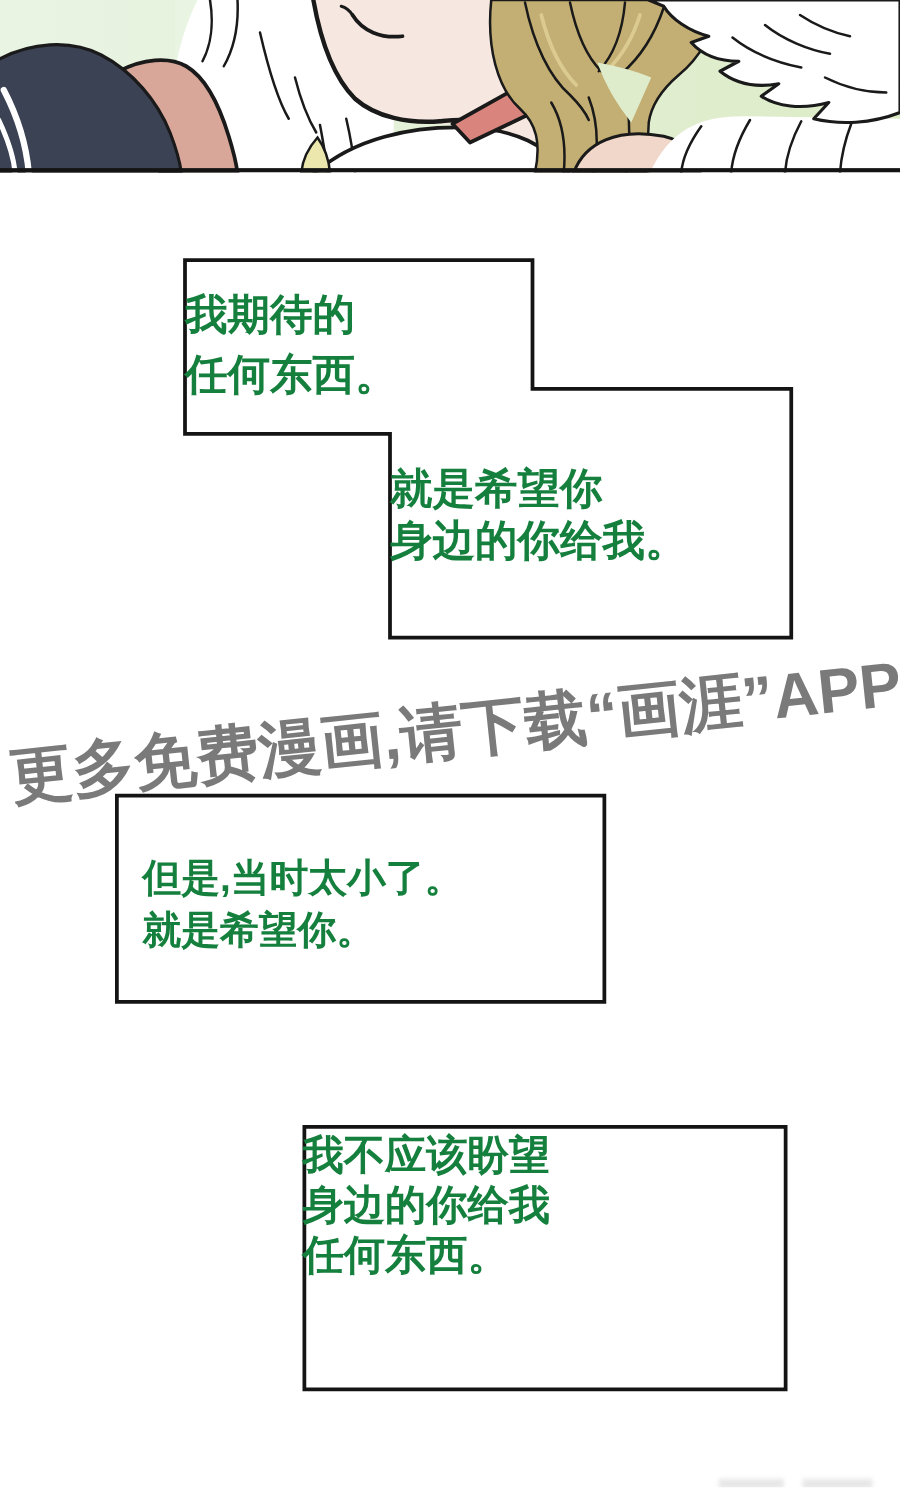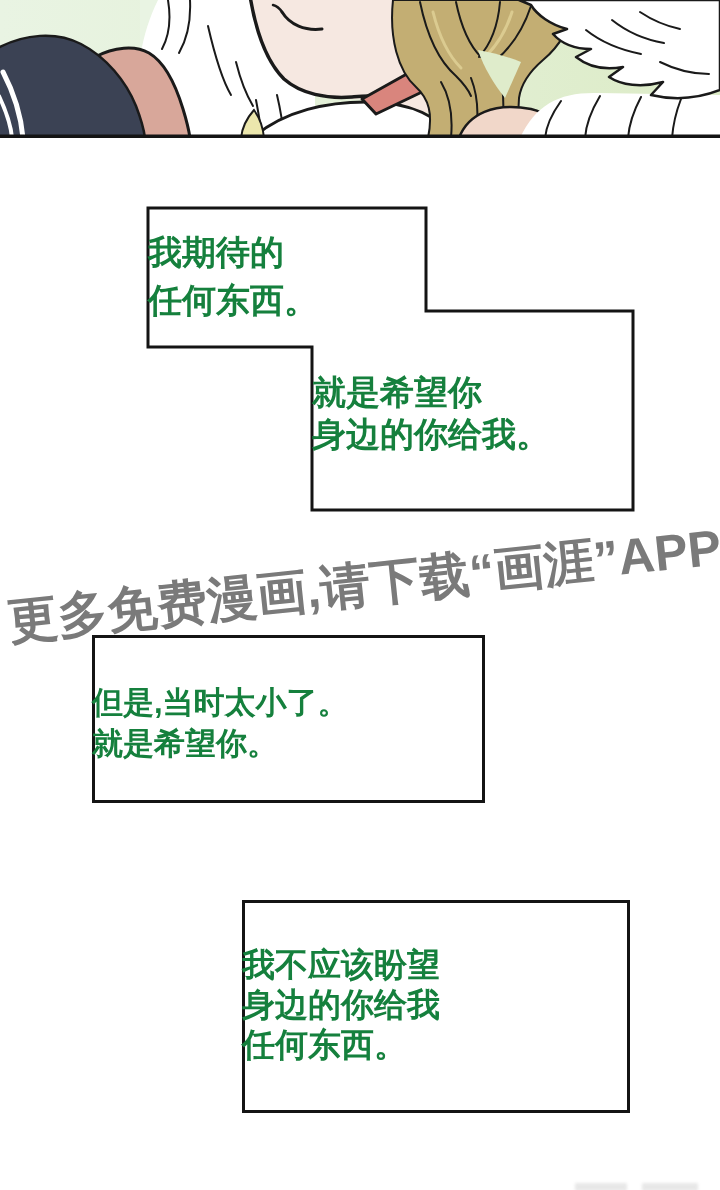--- a/index.html
+++ b/index.html
@@ -27,7 +27,7 @@
     z-index:12;
   }
   .bt1{left:148px;top:228px;width:278px;font-size:34px;line-height:48px;}
-  .bt2{left:312px;top:371px;width:321px;font-size:34px;line-height:42px;}
+  .bt2{left:312px;top:371px;width:321px;font-size:34px;line-height:42px;font-family:Liberation Serif, serif;}
   .bt3{left:92px;top:682px;width:421px;font-size:31px;line-height:41px;}
   .bt4{left:242px;top:945px;width:388px;font-size:33px;line-height:40px;}
   .bubble3{left:92px;top:635px;width:393px;height:168px;z-index:10;}

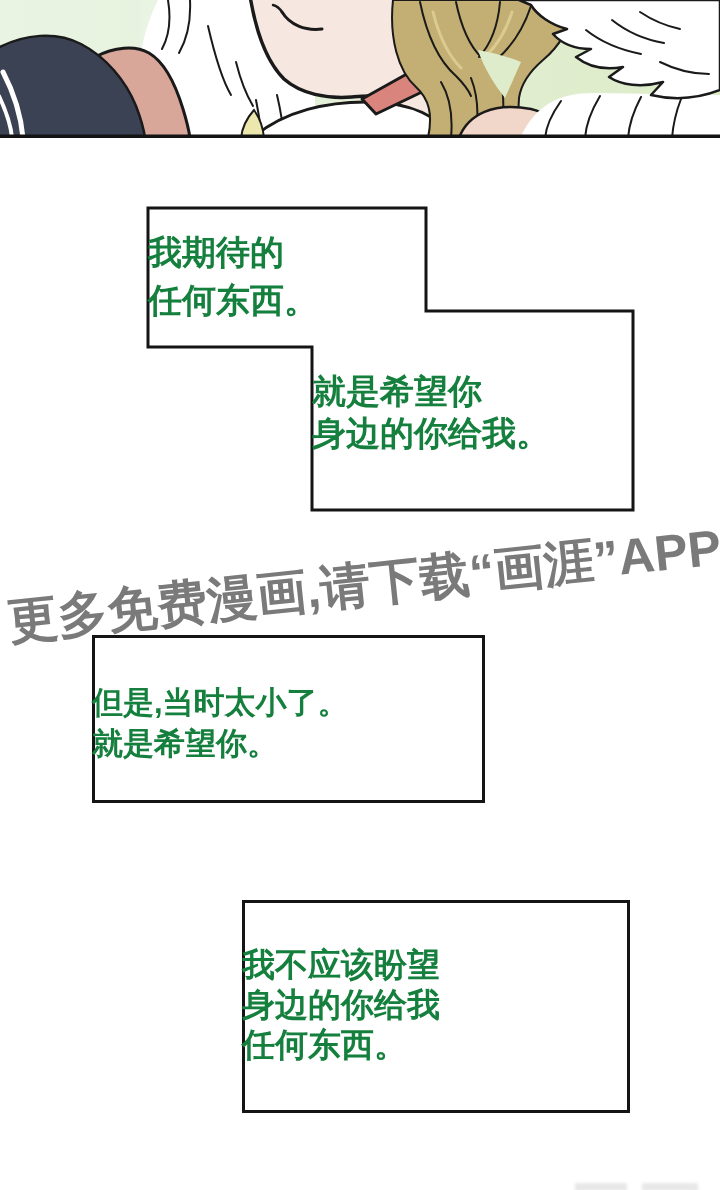--- a/index.html
+++ b/index.html
@@ -28,7 +28,7 @@
   }
   .bt1{left:148px;top:228px;width:278px;font-size:34px;line-height:48px;}
   .bt2{left:312px;top:371px;width:321px;font-size:34px;line-height:42px;font-family:Liberation Serif, serif;}
-  .bt3{left:92px;top:682px;width:421px;font-size:31px;line-height:41px;}
+  .bt3{left:92px;top:682px;width:421px;font-size:31px;line-height:41px;padding-left:22px;}
   .bt4{left:242px;top:945px;width:388px;font-size:33px;line-height:40px;}
   .bubble3{left:92px;top:635px;width:393px;height:168px;z-index:10;}
   .bubble4{left:242px;top:900px;width:388px;height:213px;z-index:10;}

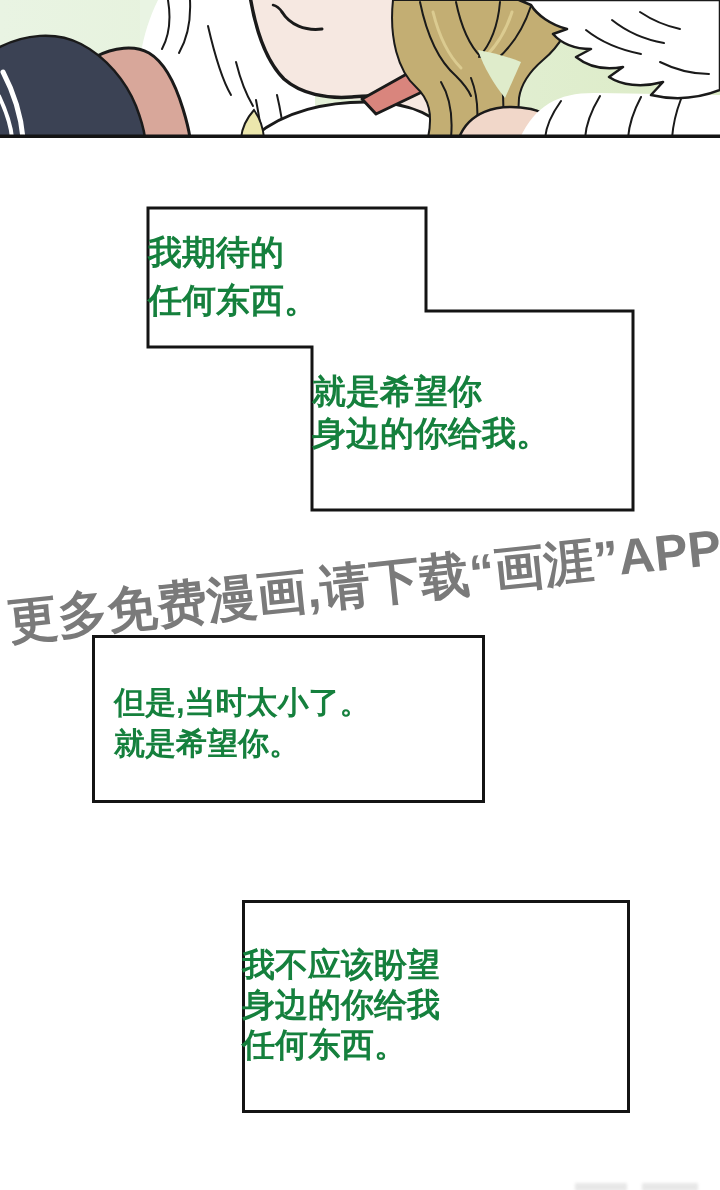--- a/index.html
+++ b/index.html
@@ -29,7 +29,7 @@
   .bt1{left:148px;top:228px;width:278px;font-size:34px;line-height:48px;}
   .bt2{left:312px;top:371px;width:321px;font-size:34px;line-height:42px;font-family:Liberation Serif, serif;}
   .bt3{left:92px;top:682px;width:421px;font-size:31px;line-height:41px;padding-left:22px;}
-  .bt4{left:242px;top:945px;width:388px;font-size:33px;line-height:40px;}
+  .bt4{left:242px;top:904px;width:388px;font-size:33px;line-height:40px;}
   .bubble3{left:92px;top:635px;width:393px;height:168px;z-index:10;}
   .bubble4{left:242px;top:900px;width:388px;height:213px;z-index:10;}
   .watermark{

